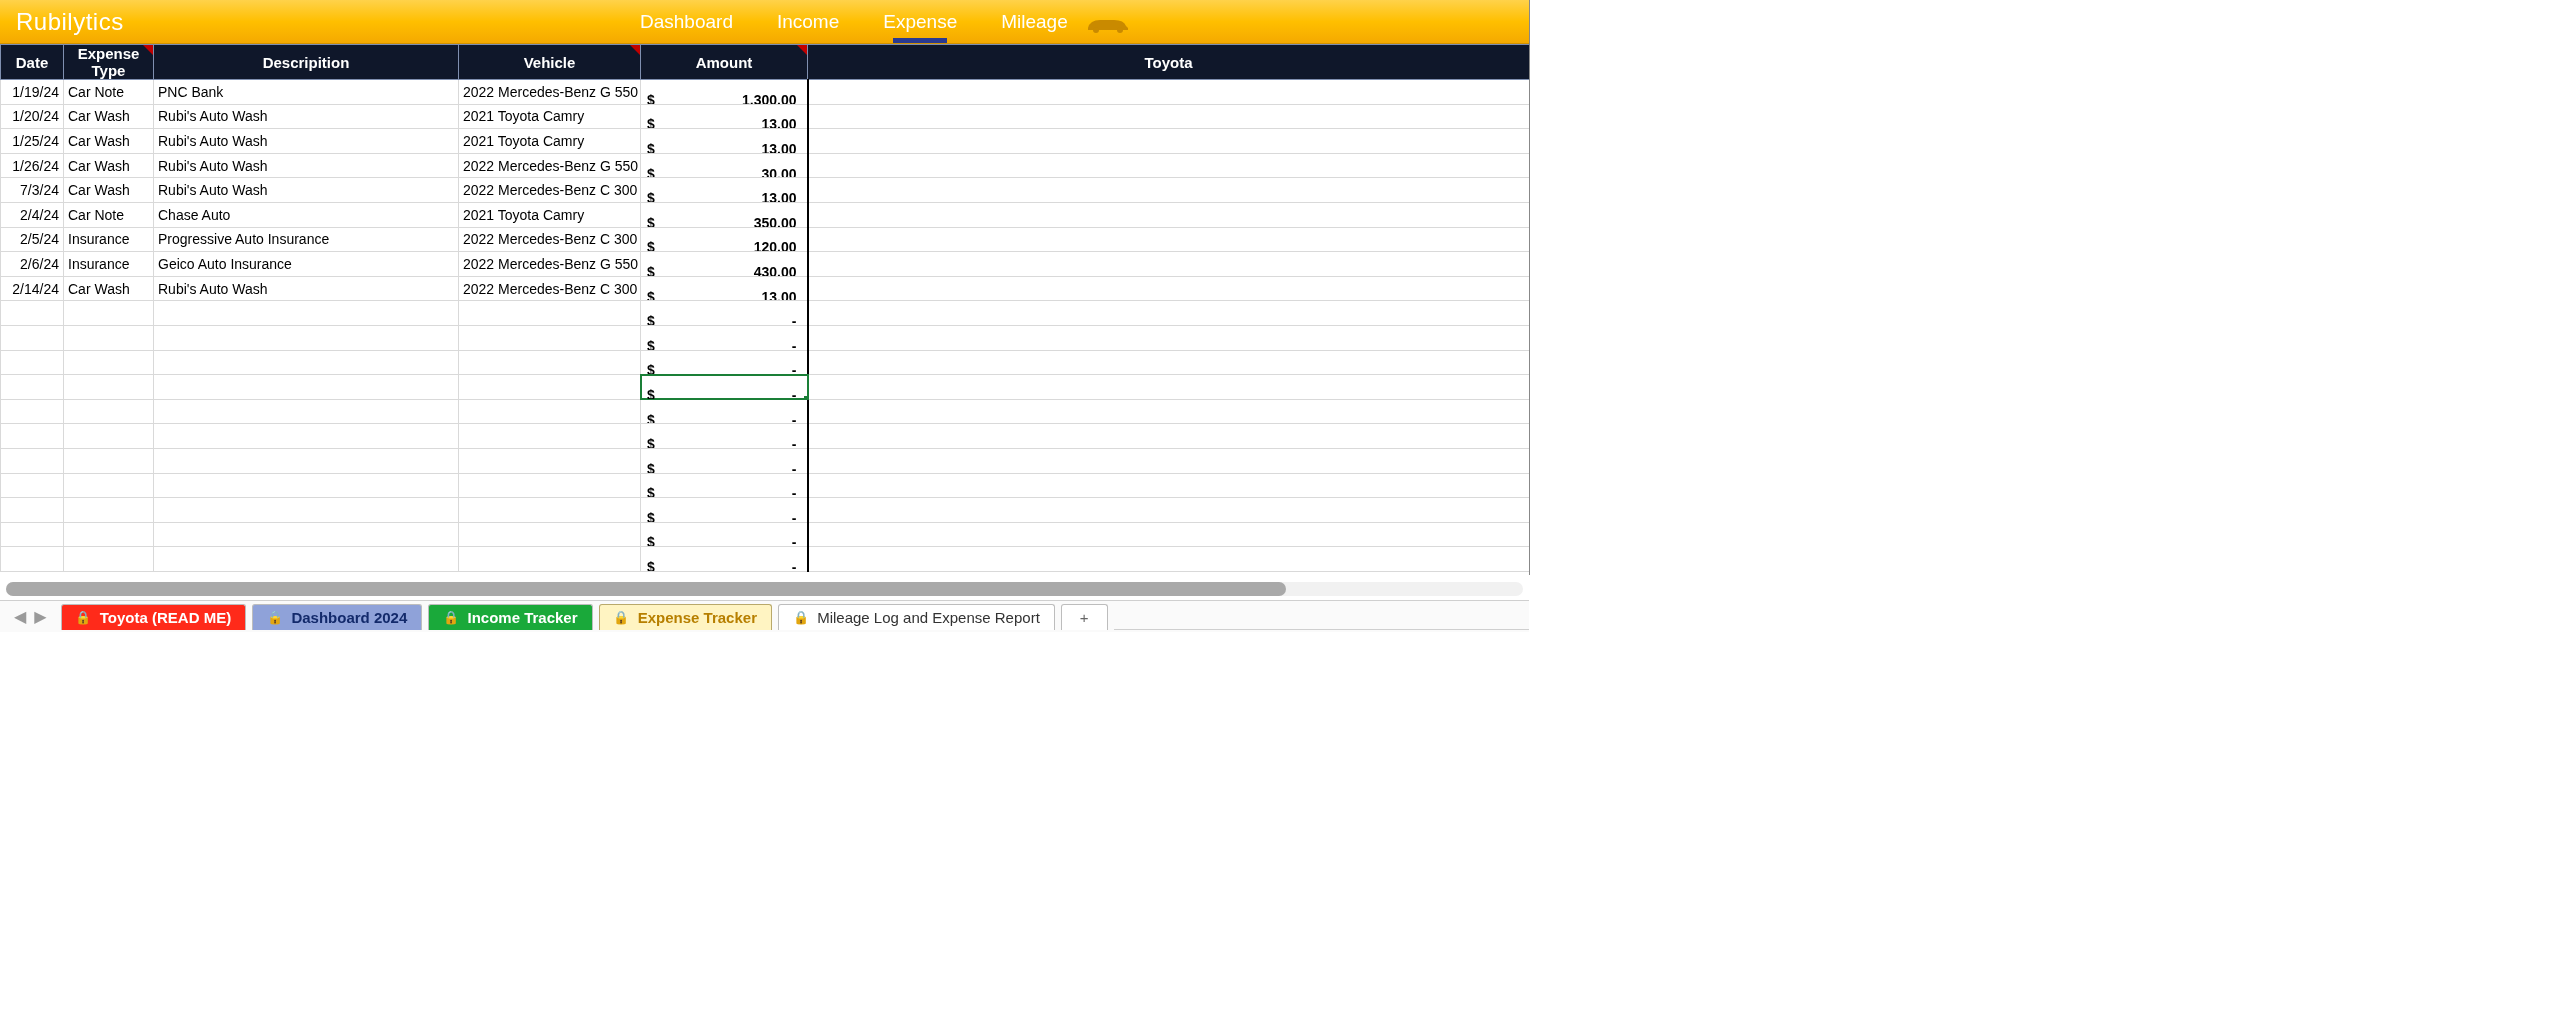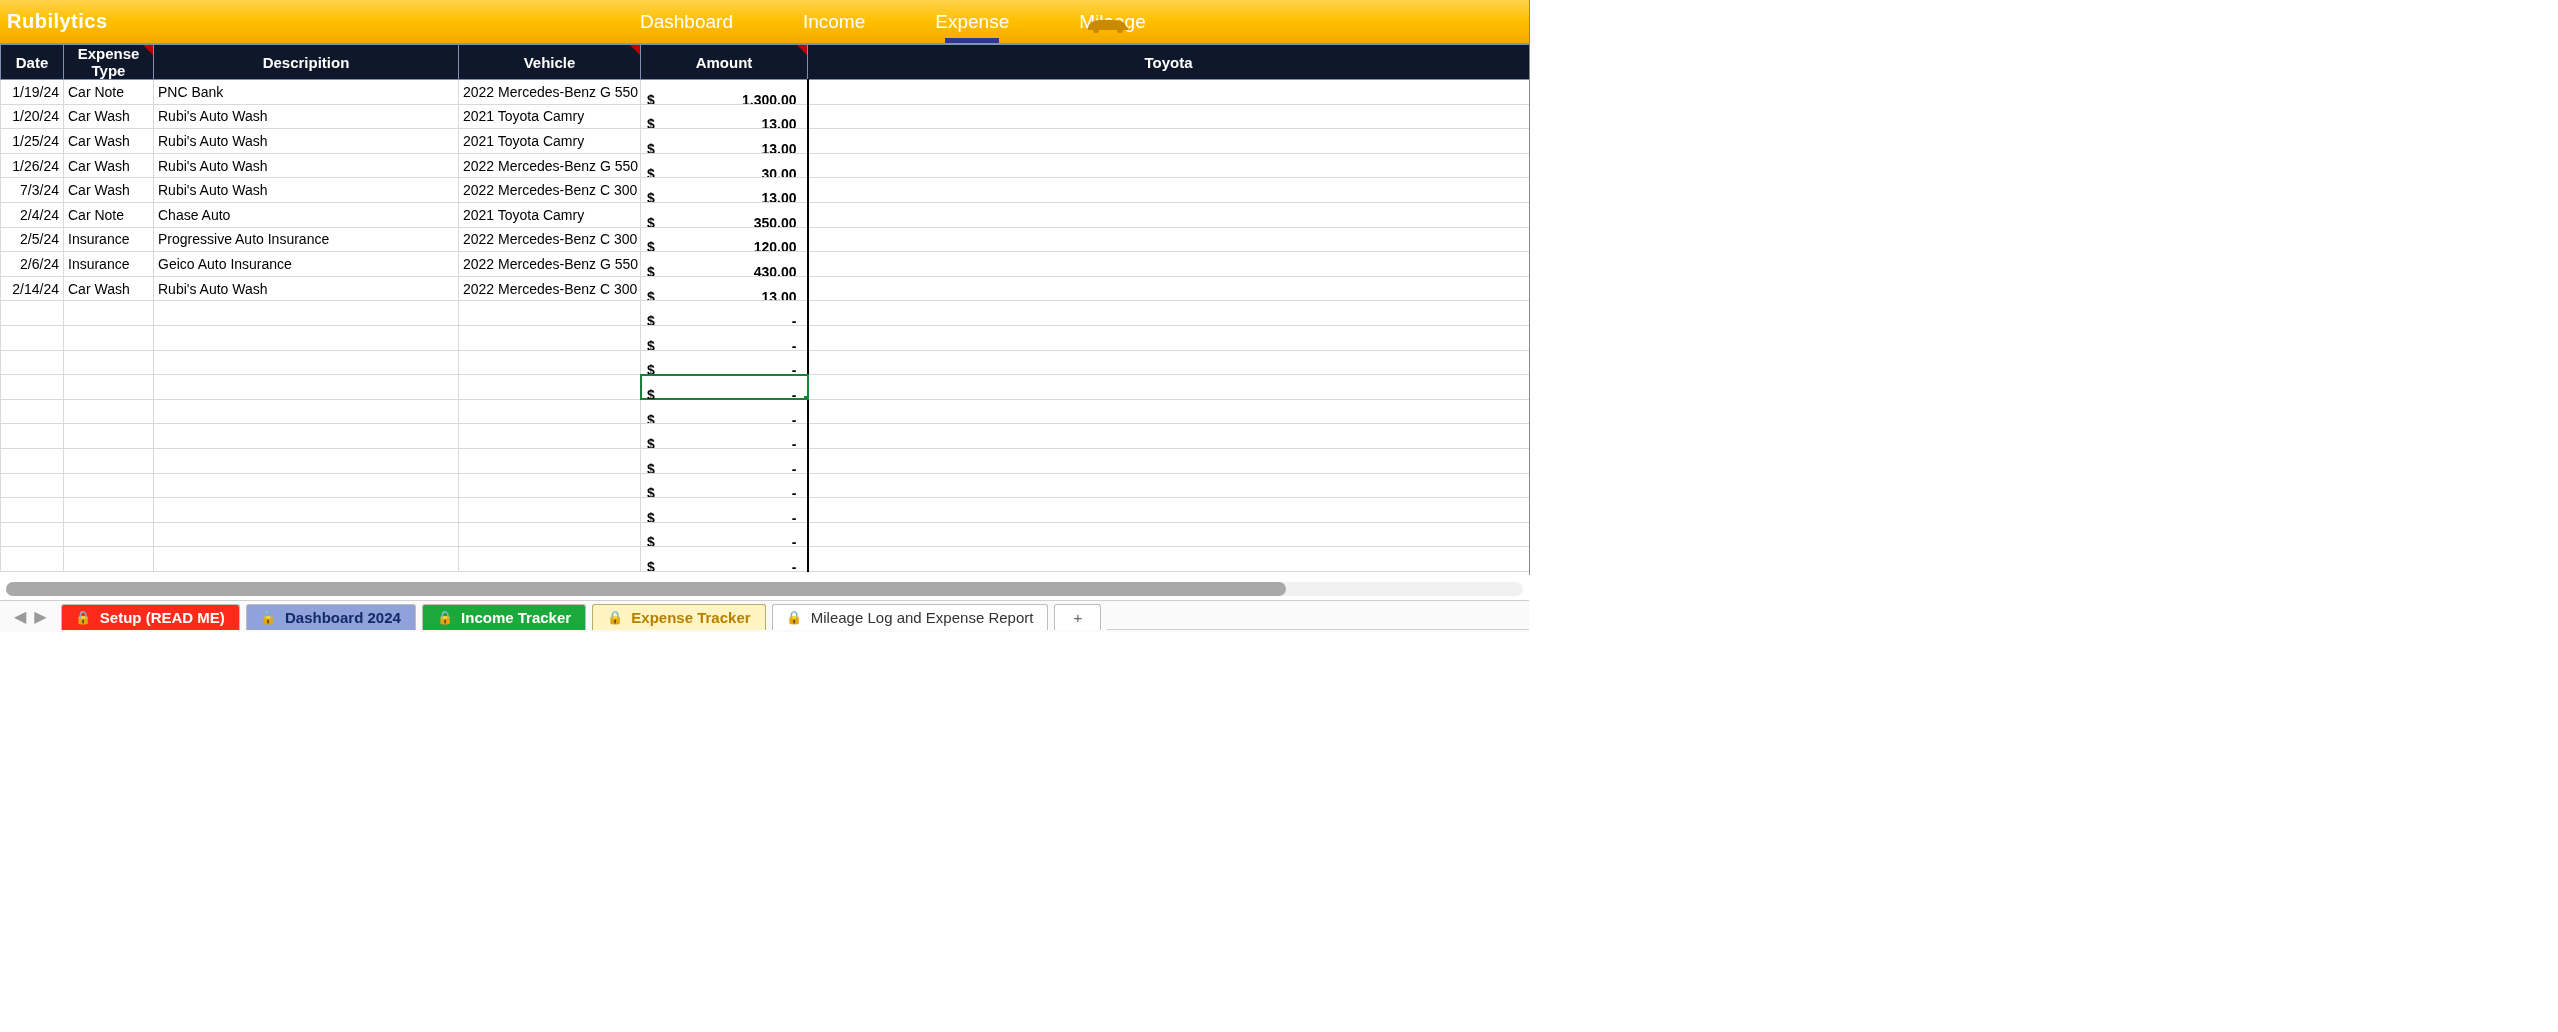--- a/index.html
+++ b/index.html
@@ -16,7 +16,7 @@
     position: relative;
     border-bottom: 1px solid #d09000;
   }
-  .brand { color: #fff; font-size: 20px; font-weight: 700; padding-left: 7px; letter-spacing: 0.5px; }
+  .brand { color: #fff; font-size: 24px; font-weight: 400; padding-left: 16px; letter-spacing: 0.5px; }
   .nav { position: absolute; left: 640px; top: 0; height: 44px; display: flex; align-items: center; gap: 70px; }
   .nav-item { color: #fff; font-size: 19px; font-weight: 500; cursor: pointer; position: relative; }
   .nav-item.active::after {

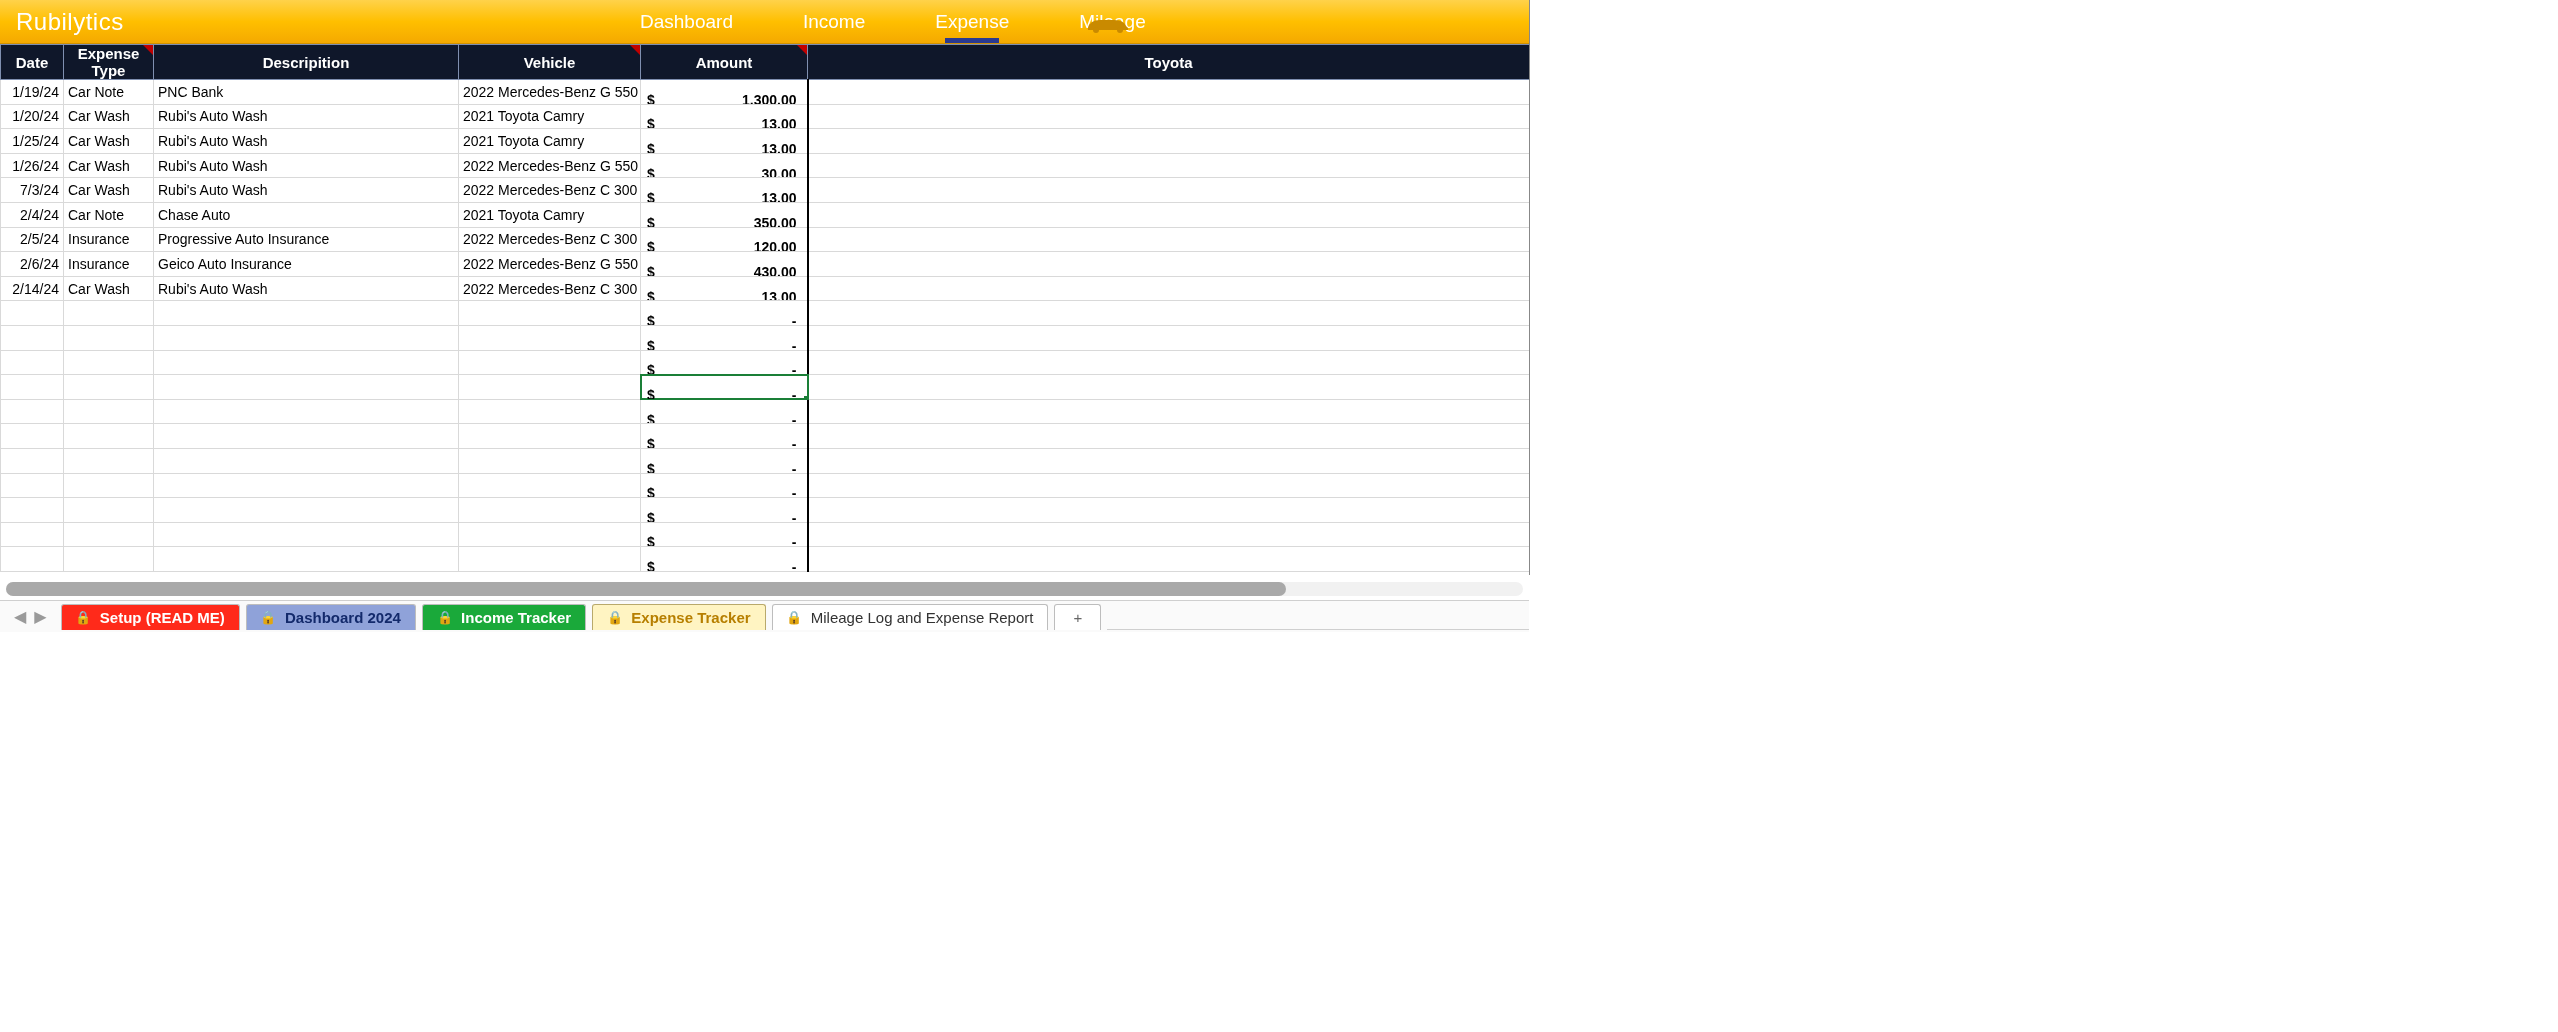--- a/index.html
+++ b/index.html
@@ -17,7 +17,7 @@
     border-bottom: 1px solid #d09000;
   }
   .brand { color: #fff; font-size: 24px; font-weight: 400; padding-left: 16px; letter-spacing: 0.5px; }
-  .nav { position: absolute; left: 640px; top: 0; height: 44px; display: flex; align-items: center; gap: 70px; }
+  .nav { position: absolute; left: 640px; top: 0; height: 44px; display: flex; align-items: center; gap: 44px; }
   .nav-item { color: #fff; font-size: 19px; font-weight: 500; cursor: pointer; position: relative; }
   .nav-item.active::after {
     content: ""; position: absolute; left: 10px; right: 10px; bottom: -10px; height: 5px; background: #2b3a8f;

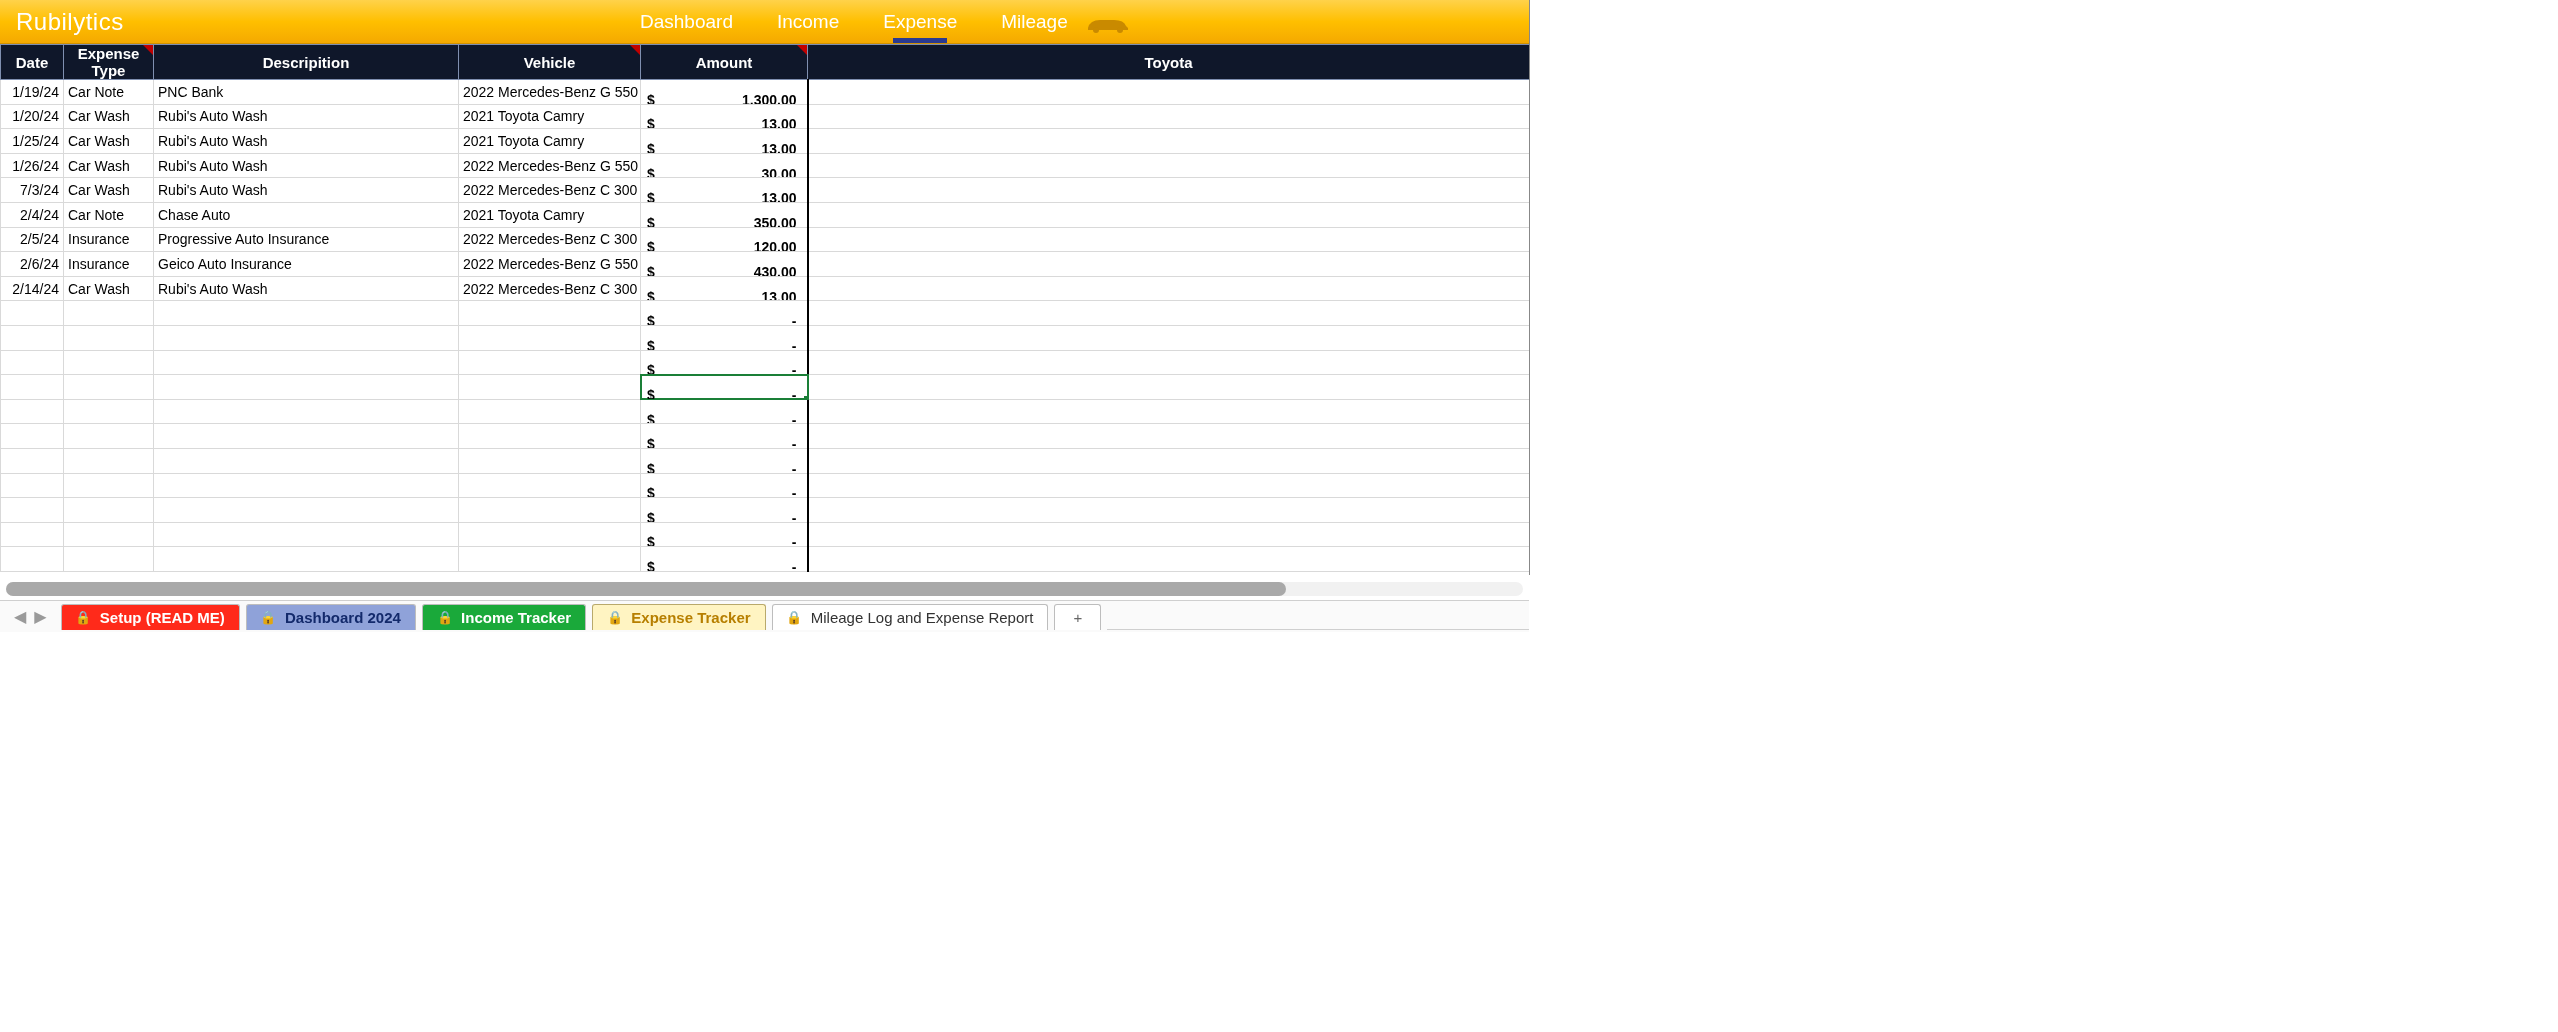--- a/index.html
+++ b/index.html
@@ -399,7 +399,7 @@
     <div id="sheet-tabs-container" style="display:flex;">
         <div class="sheet-tab red">
           <span class="lock">🔒</span>
-          <span>Setup (READ ME)</span>
+          <span>Toyota (READ ME)</span>
         </div>
         <div class="sheet-tab blue">
           <span class="lock">🔒</span>

